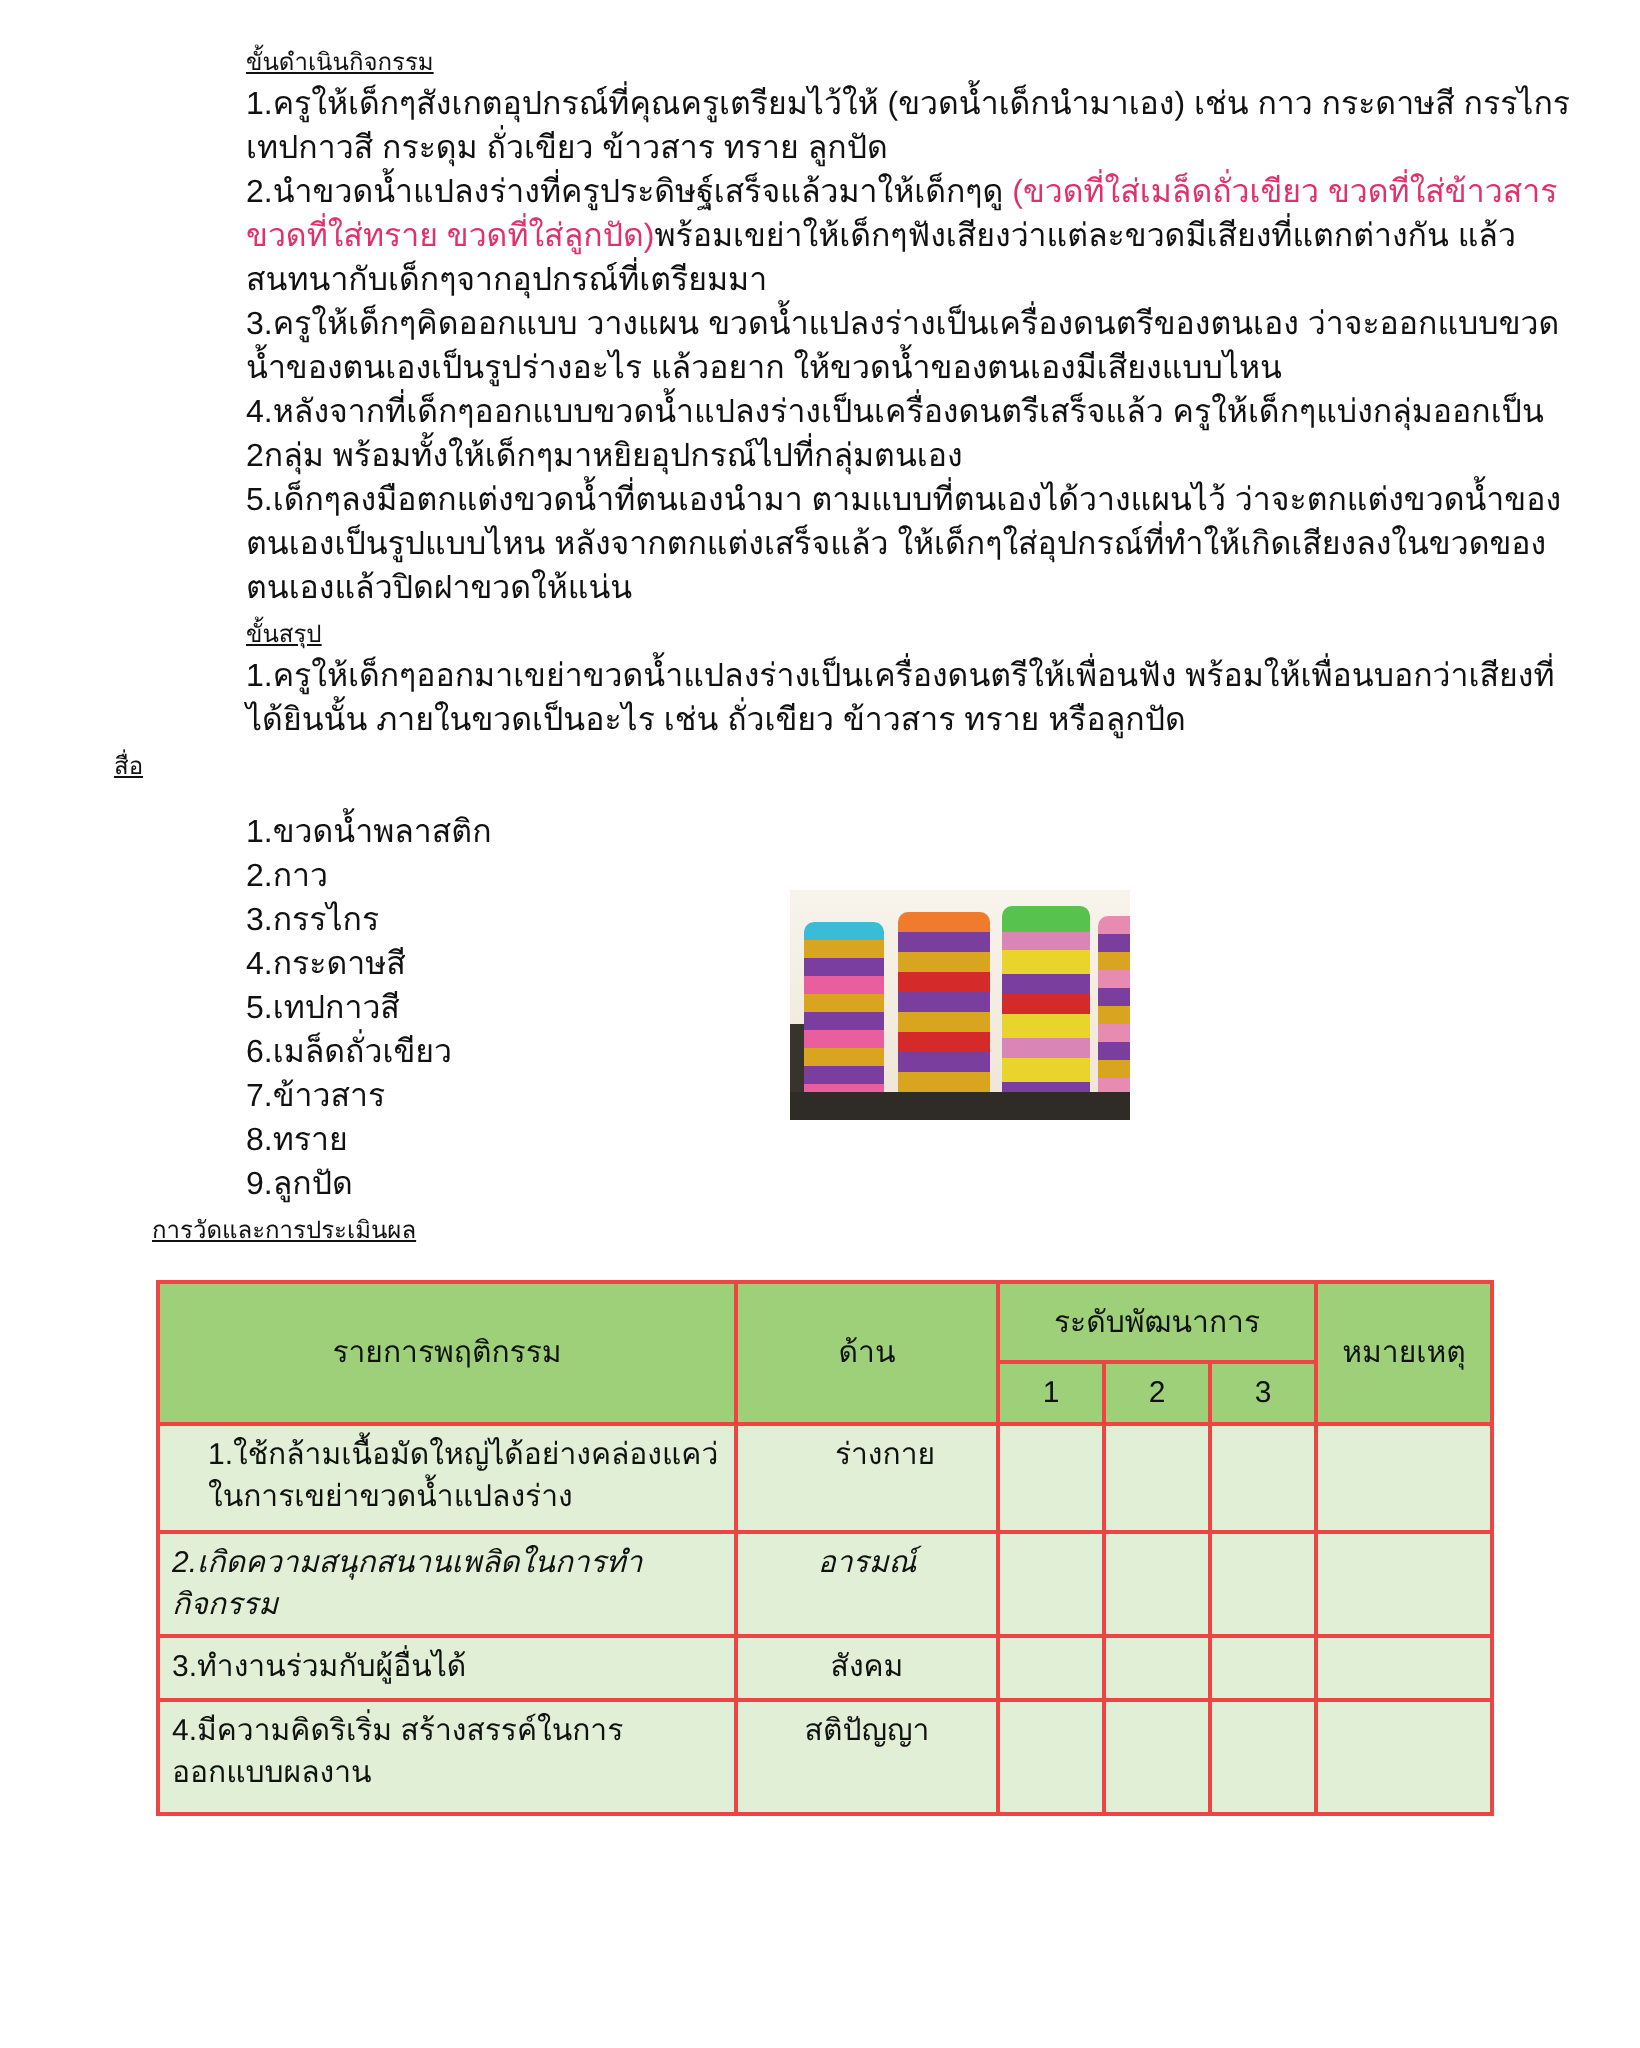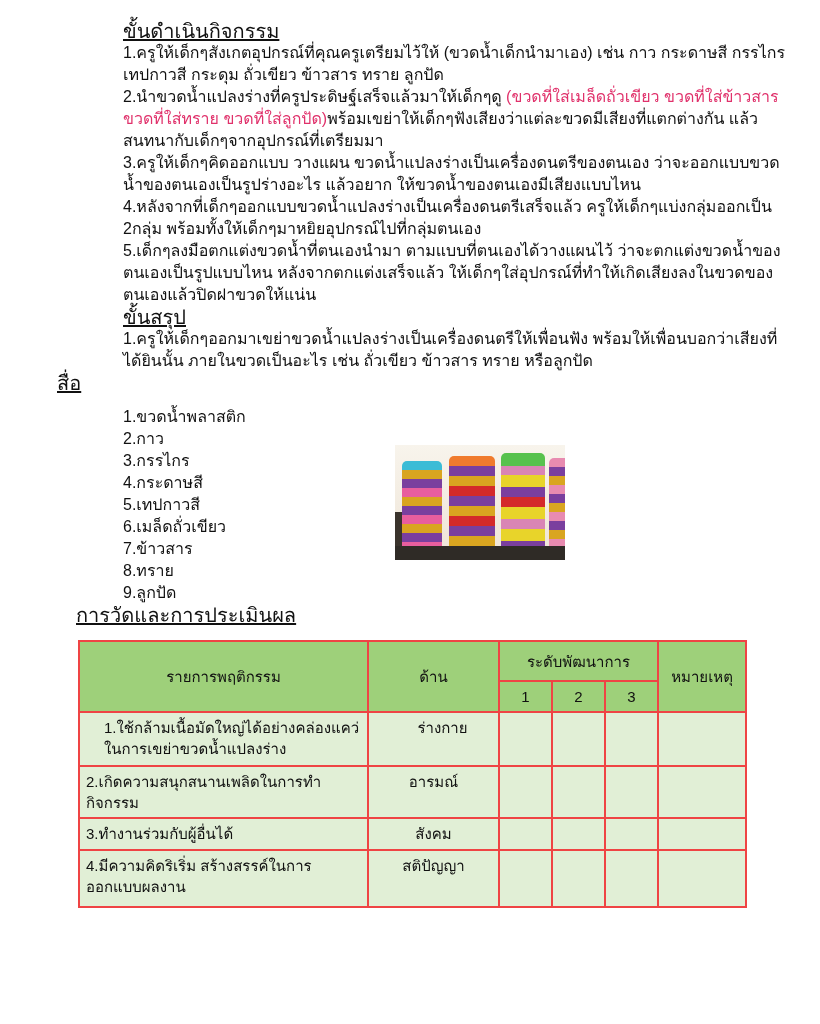--- a/index.html
+++ b/index.html
@@ -16,7 +16,7 @@
   }
   .heading{
     text-decoration:underline;
-    margin:0;font-size:20px;font-weight:normal;line-height:22px;
+    margin:0;font-size:12px;font-weight:normal;line-height:22px;
   }
   p.step{margin:0;}
   .hl{color:#e0316b;}

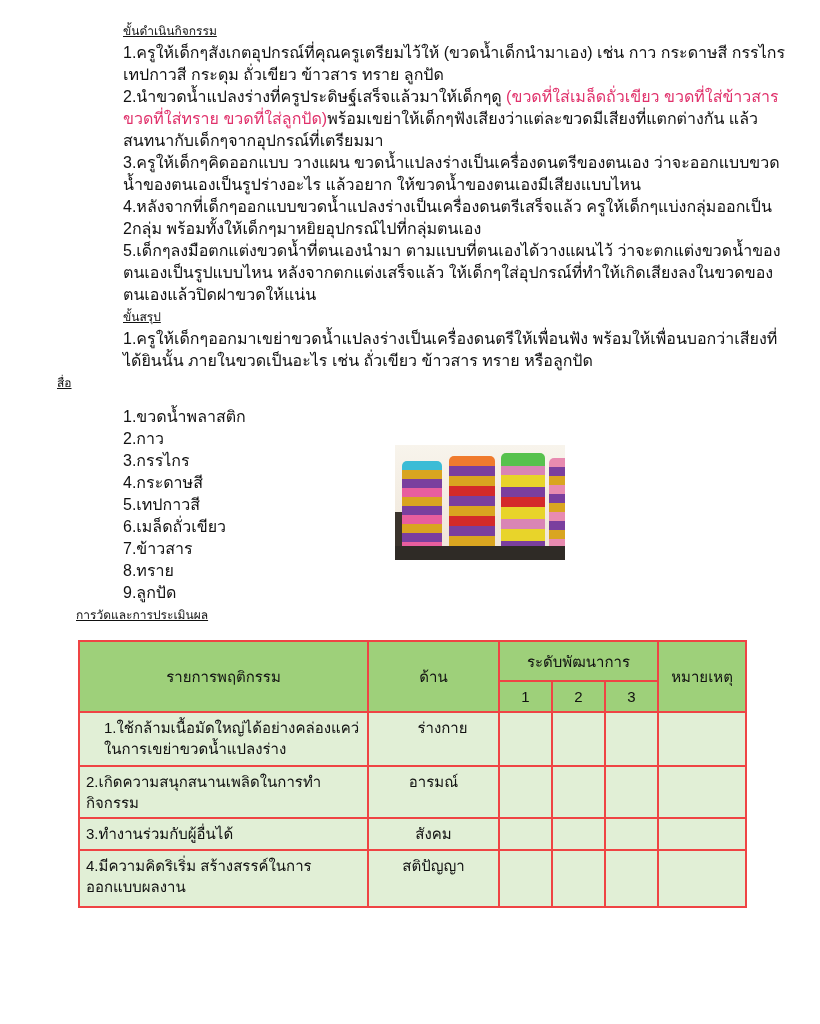--- a/index.html
+++ b/index.html
@@ -82,7 +82,7 @@
   tr.hdr1 th{height:30px;}
   tr.hdr2 th{height:20px;}
   tr.r1 td{height:44px;padding-left:24px;}
-  tr.r2 td{height:28px;}
+  tr.r2 td{height:28px;font-style:italic;}
   tr.r3 td{height:22px;}
   tr.r4 td{height:47px;}
 </style>

